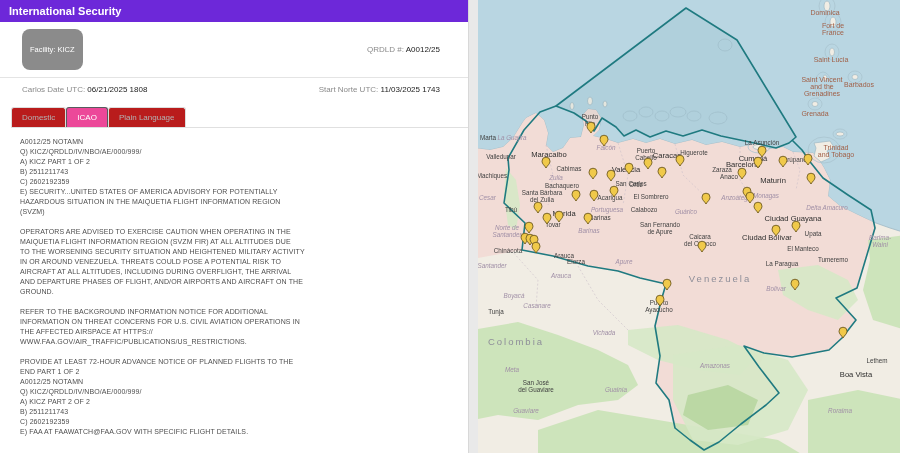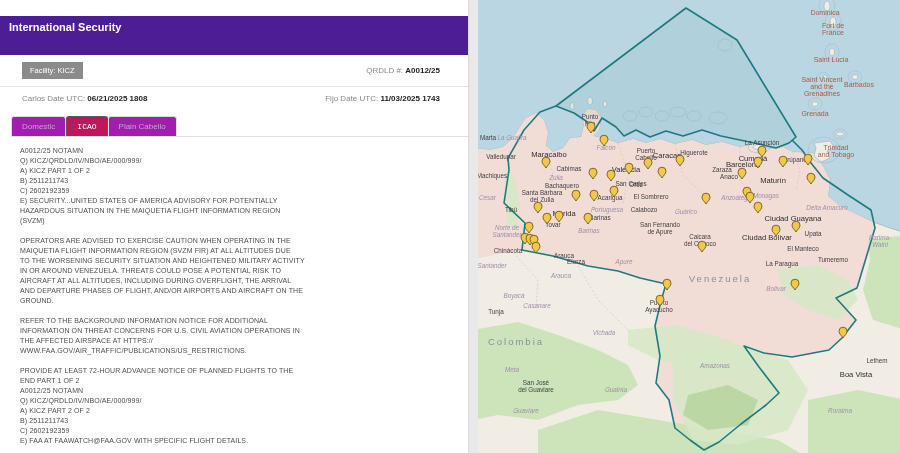--- a/index.html
+++ b/index.html
@@ -6,7 +6,7 @@
   body{width:900px;height:453px;background:#e9e9e9;font-family:"Liberation Sans",sans-serif;overflow:hidden;position:relative;}
   
   .left-panel{position:absolute;left:0;top:0;width:468px;height:453px;background:#ffffff;border-right:1px solid #d8d8d8;}
-  .hdr-bar{margin-top:16px;background:#4c1d95;color:#fff;font-size:11px;font-weight:bold;padding:5px 10px 22px 9px;}
+  .hdr-bar{margin-top:0;background:#6d28d9;color:#fff;font-size:11px;font-weight:bold;padding:5px 10px 5px 9px;}
   .info-row{display:flex;justify-content:space-between;align-items:center;padding:7px 28px 7px 22px;}
   .info-row.first{border-bottom:1px solid #e4e4e4;}
   .badge{background:#8b8b8b;color:#fff;font-size:7.5px;padding:4px 8px;border-radius:0;}

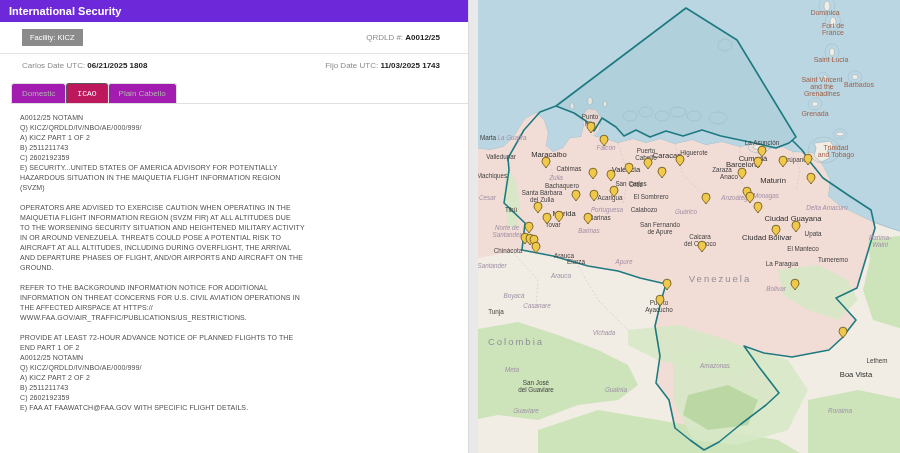--- a/index.html
+++ b/index.html
@@ -9,7 +9,7 @@
   .hdr-bar{margin-top:0;background:#6d28d9;color:#fff;font-size:11px;font-weight:bold;padding:5px 10px 5px 9px;}
   .info-row{display:flex;justify-content:space-between;align-items:center;padding:7px 28px 7px 22px;}
   .info-row.first{border-bottom:1px solid #e4e4e4;}
-  .badge{background:#8b8b8b;color:#fff;font-size:7.5px;padding:4px 8px;border-radius:0;}
+  .badge{background:#8b8b8b;color:#fff;font-size:7.5px;padding:16px 8px;border-radius:8px;}
   .kv{font-size:8px;color:#8a8a8a;}
   .kv b{color:#222;font-weight:bold;}
   .tabs{display:flex;margin:6px 0 0 11px;border-bottom:1px solid #e0e0e0;width:457px;}

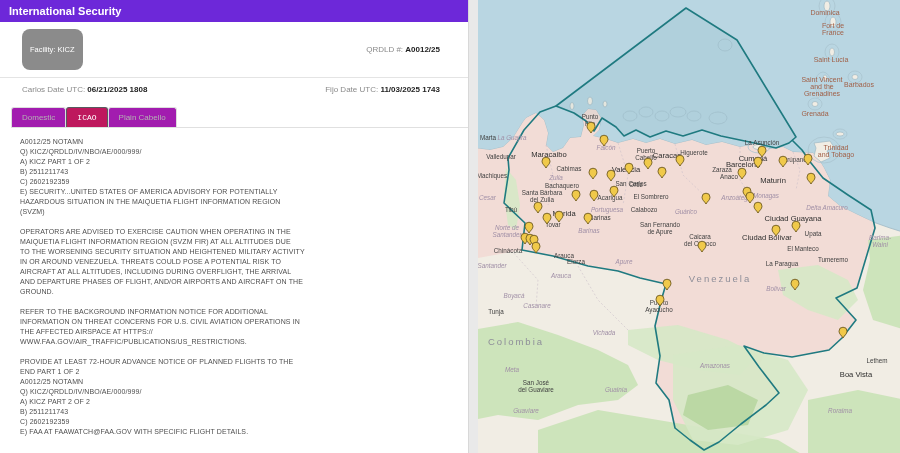--- a/index.html
+++ b/index.html
@@ -11,7 +11,7 @@
   .info-row.first{border-bottom:1px solid #e4e4e4;}
   .badge{background:#8b8b8b;color:#fff;font-size:7.5px;padding:16px 8px;border-radius:8px;}
   .kv{font-size:8px;color:#8a8a8a;}
-  .kv b{color:#222;font-weight:bold;}
+  .kv b{color:#222;font-weight:normal;}
   .tabs{display:flex;margin:6px 0 0 11px;border-bottom:1px solid #e0e0e0;width:457px;}
   .tab{font-size:8px;color:#b3b3b3;background:#a21caf;border:1px solid #ddd;border-bottom:none;padding:5px 10px;border-radius:3px 3px 0 0;cursor:pointer;}
   .tab.active{background:#be185d;color:#fff;border-color:#575b5e;font-family:Liberation Mono, monospace;}

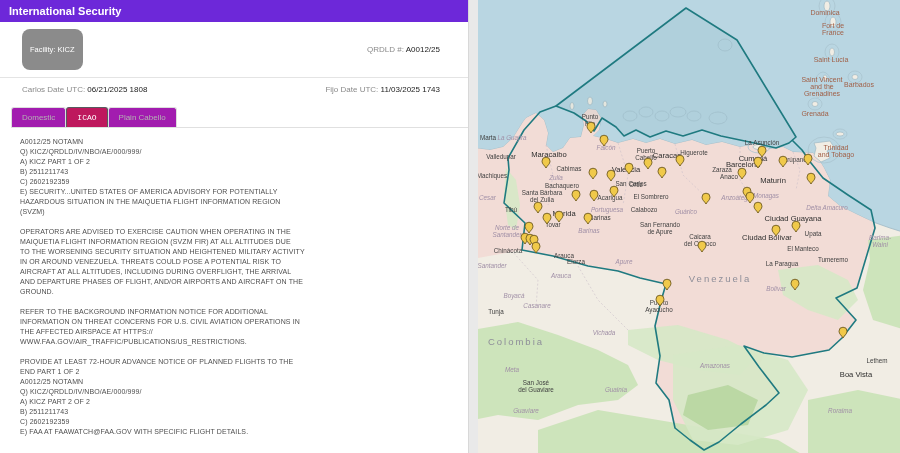--- a/index.html
+++ b/index.html
@@ -38,7 +38,7 @@
 
   <div class="info-row">
     <span class="kv"><span>Carlos Date UTC:</span> <b>06/21/2025 1808</b></span>
-    <span class="kv"><span>Fijo Date UTC:</span> <b>11/03/2025 1743</b></span>
+    <span class="kv"><span>Start Norte UTC:</span> <b>11/03/2025 1743</b></span>
   </div>
 
   <div class="tabs">

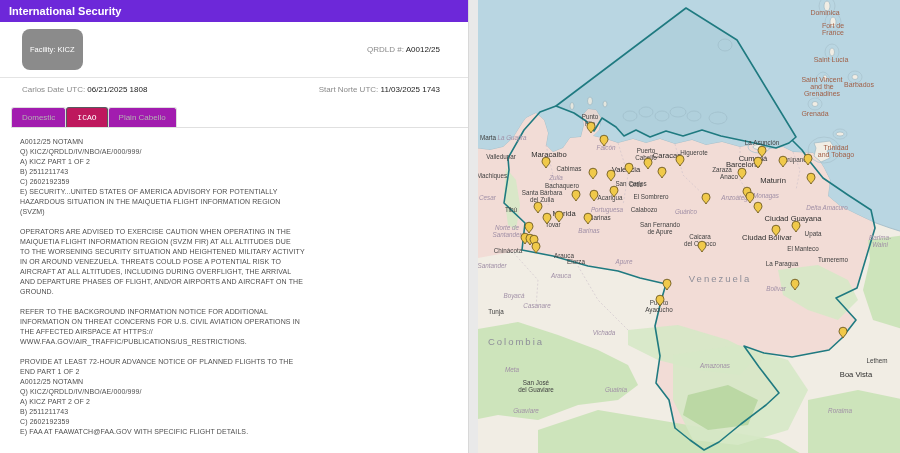--- a/index.html
+++ b/index.html
@@ -13,7 +13,7 @@
   .kv{font-size:8px;color:#8a8a8a;}
   .kv b{color:#222;font-weight:normal;}
   .tabs{display:flex;margin:6px 0 0 11px;border-bottom:1px solid #e0e0e0;width:457px;}
-  .tab{font-size:8px;color:#b3b3b3;background:#a21caf;border:1px solid #ddd;border-bottom:none;padding:5px 10px;border-radius:3px 3px 0 0;cursor:pointer;}
+  .tab{font-size:8px;color:#b3b3b3;background:#b91c1c;border:1px solid #ddd;border-bottom:none;padding:5px 10px;border-radius:3px 3px 0 0;cursor:pointer;}
   .tab.active{background:#be185d;color:#fff;border-color:#575b5e;font-family:Liberation Mono, monospace;}
   .notam-text{margin:9px 0 0 20px;width:400px;font-size:7px;line-height:10px;color:#4e4e4e;white-space:pre-line;letter-spacing:.1px;}
   

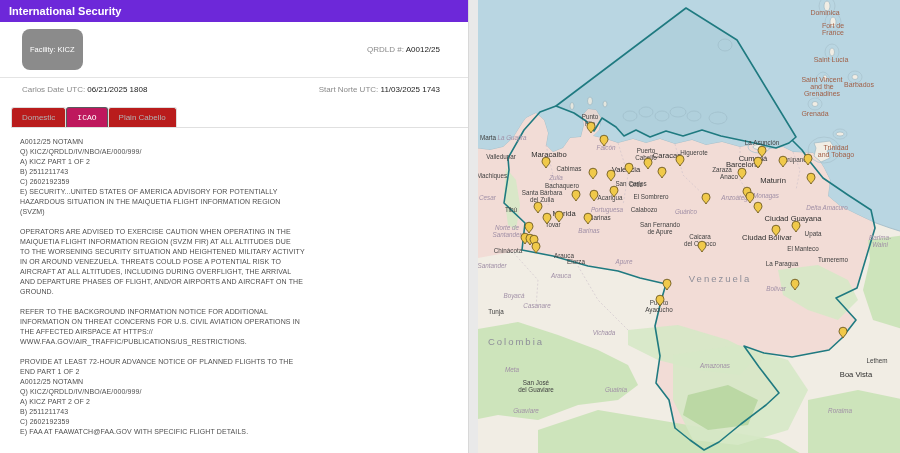--- a/index.html
+++ b/index.html
@@ -14,7 +14,7 @@
   .kv b{color:#222;font-weight:normal;}
   .tabs{display:flex;margin:6px 0 0 11px;border-bottom:1px solid #e0e0e0;width:457px;}
   .tab{font-size:8px;color:#b3b3b3;background:#b91c1c;border:1px solid #ddd;border-bottom:none;padding:5px 10px;border-radius:3px 3px 0 0;cursor:pointer;}
-  .tab.active{background:#be185d;color:#fff;border-color:#575b5e;font-family:Liberation Mono, monospace;}
+  .tab.active{background:#ec4899;color:#fff;border-color:#575b5e;}
   .notam-text{margin:9px 0 0 20px;width:400px;font-size:7px;line-height:10px;color:#4e4e4e;white-space:pre-line;letter-spacing:.1px;}
   
   .map-wrap{position:absolute;left:478px;top:0;width:422px;height:453px;background:#b9d6e2;overflow:hidden;}

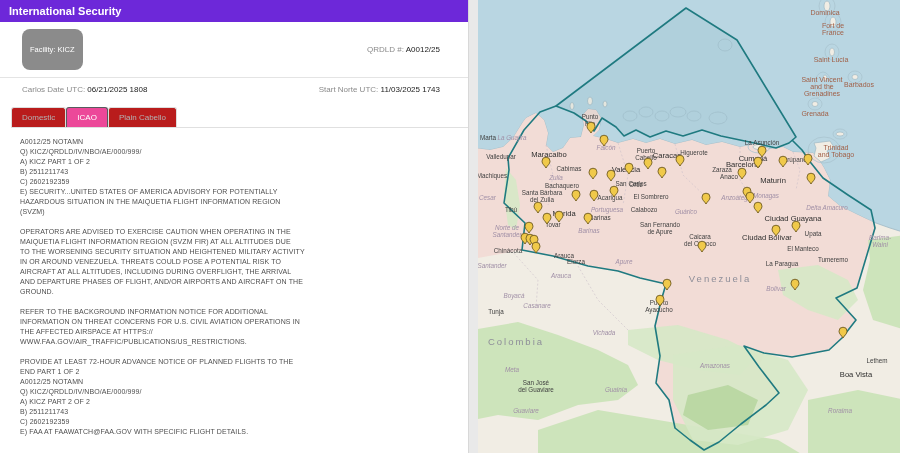--- a/index.html
+++ b/index.html
@@ -44,7 +44,7 @@
   <div class="tabs">
     <button class="tab">Domestic</button>
     <button class="tab active">ICAO</button>
-    <button class="tab">Plain Cabello</button>
+    <button class="tab">Plain Language</button>
   </div>
 
   <div class="notam-text">A0012/25 NOTAMN

